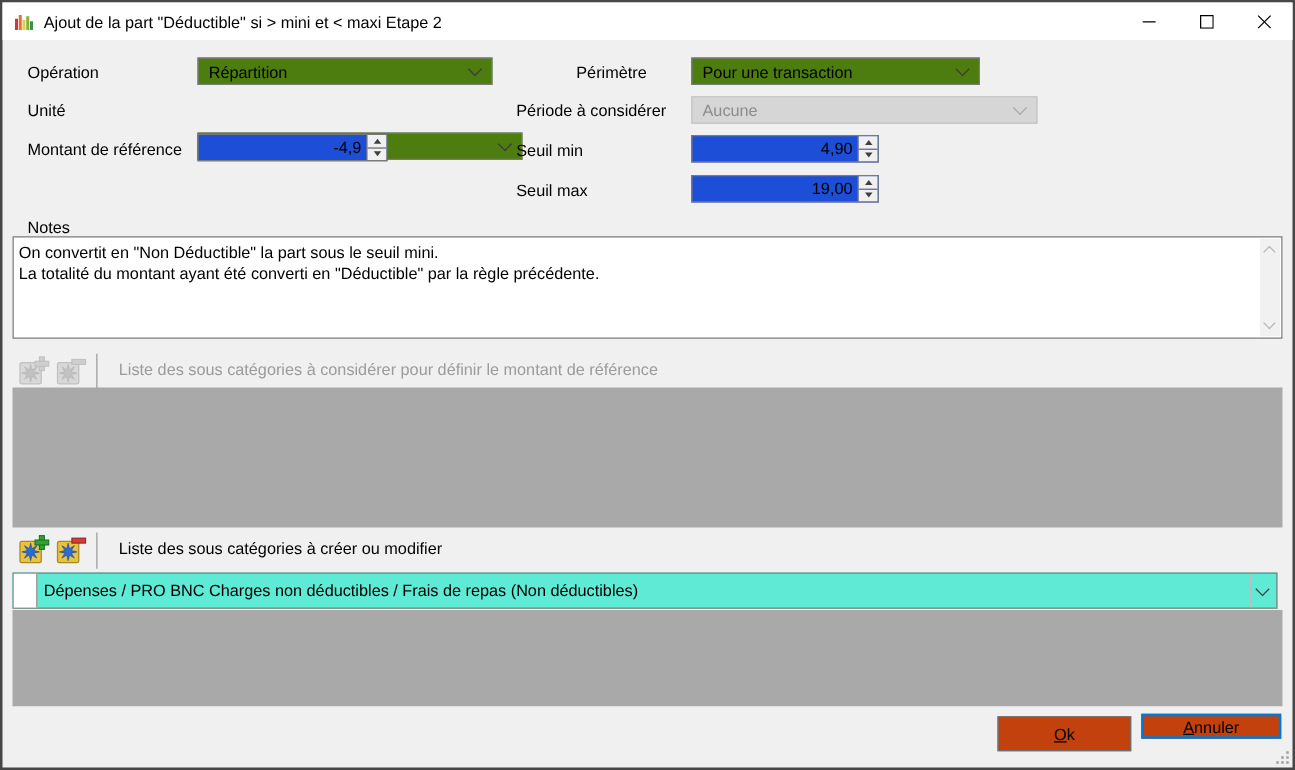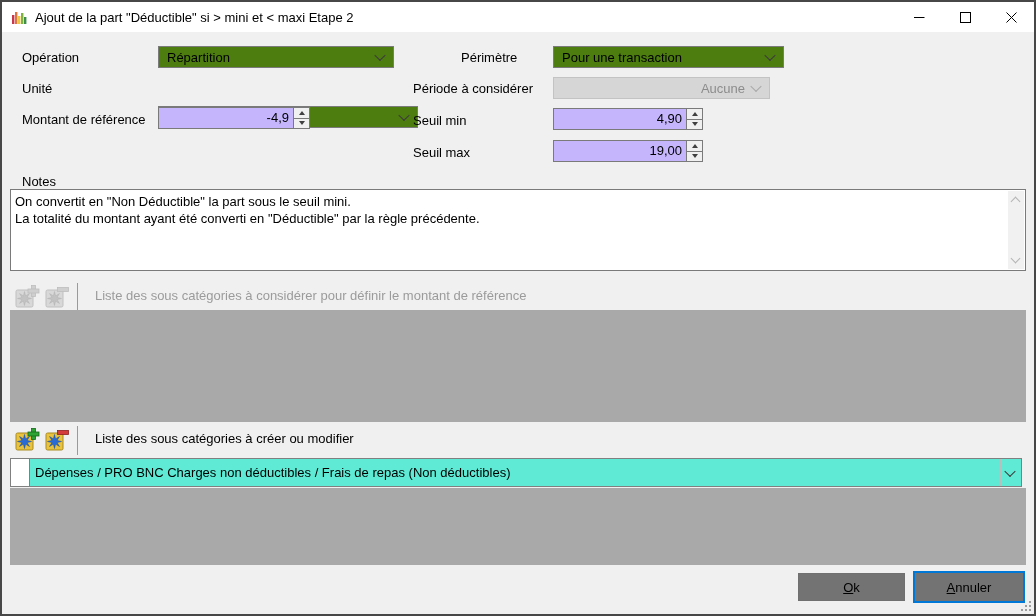--- a/index.html
+++ b/index.html
@@ -147,7 +147,7 @@
   </div>
 
   <div class="lbl" style="left:413px; top:81px;">Période à considérer</div>
-  <div class="dd disabled" style="left:553px; top:77px; width:217px;justify-content:flex-end;">
+  <div class="dd disabled" style="left:553px; top:77px; width:277px;">
     <span>Aucune</span>
     <span class="chev"></span>
   </div>

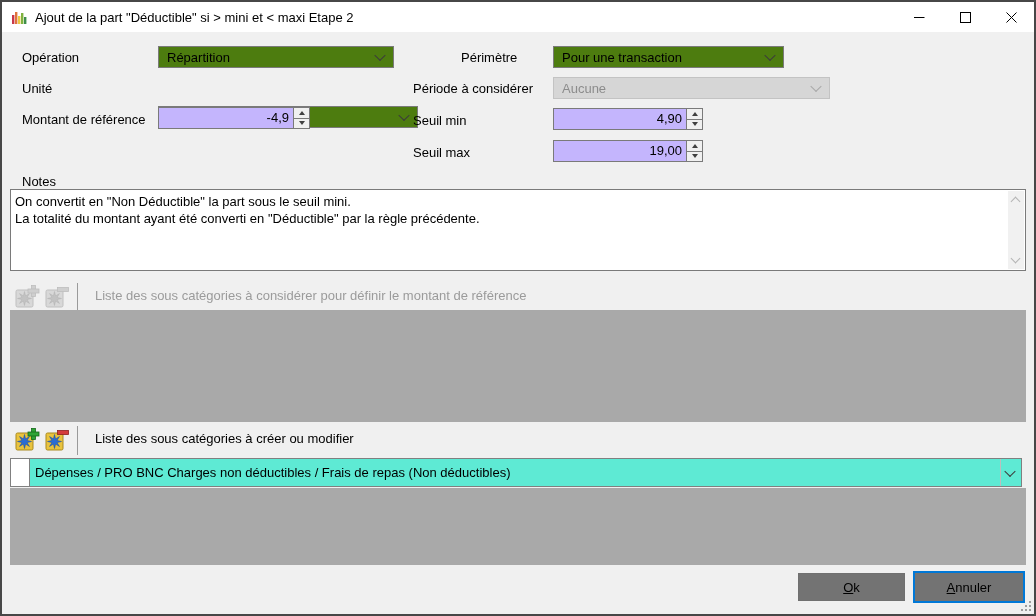--- a/index.html
+++ b/index.html
@@ -31,7 +31,7 @@
   .dd.disabled .chev { border-color:#a8a8a8; }
 
   
-  .spin { position:absolute; height:22px; background:#c4b5fd; border:1px solid #7a7a7a; display:flex; }
+  .spin { position:absolute; height:22px; background:#1d4ed8; border:1px solid #7a7a7a; display:flex; }
   .spin .val { flex:1; text-align:right; padding:2px 4px 0 0; font-size:13px; }
   .spin .btns { width:16px; display:flex; flex-direction:column; border-left:1px solid #7a7a7a; }
   .spin .sp { flex:1; display:flex; align-items:center; justify-content:center; background:#f0f0f0; }

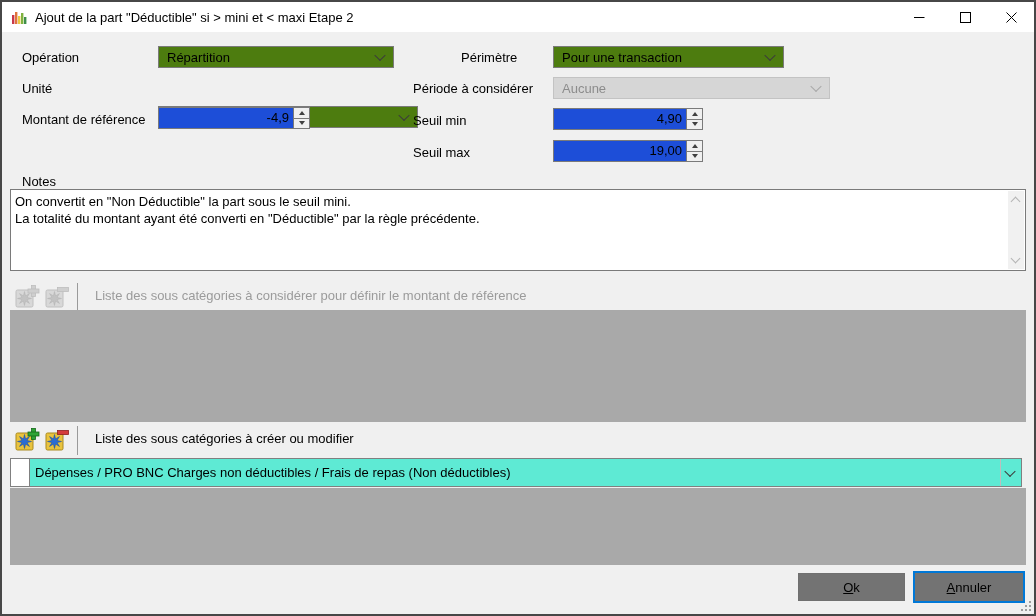--- a/index.html
+++ b/index.html
@@ -72,7 +72,7 @@
 
   
   .btn { position:absolute; display:flex; align-items:center; justify-content:center;
-         background:#737373; font-size:13px; }
+         background:#c2410c; font-size:13px; }
   .btn .cap { display:block; }
   .btn .cap::first-letter { text-decoration:underline; }
   .btn-ok { left:798px; top:573px; width:107px; height:28px; border:1px solid #707070; }

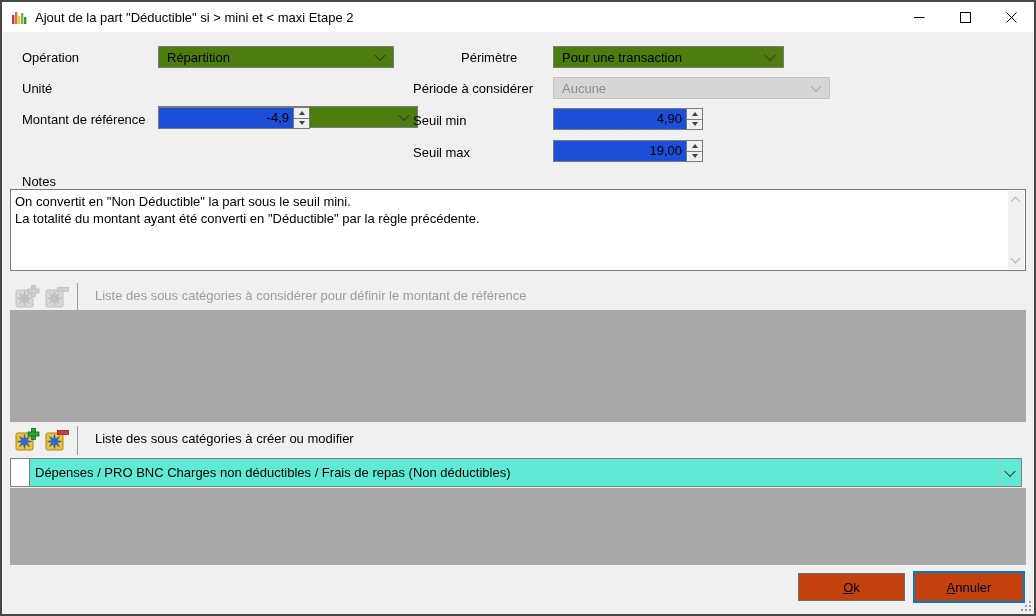--- a/index.html
+++ b/index.html
@@ -76,7 +76,7 @@
   .btn .cap { display:block; }
   .btn .cap::first-letter { text-decoration:underline; }
   .btn-ok { left:798px; top:573px; width:107px; height:28px; border:1px solid #707070; }
-  .btn-cancel { left:913px; top:571px; width:112px; height:32px; border:2px solid #0078d7; }
+  .btn-cancel { left:913px; top:571px; width:112px; height:20px; border:2px solid #0078d7; }
 
   
   .grip { position:absolute; right:5px; bottom:5px; width:2px; height:2px; background:#9e9e9e;

